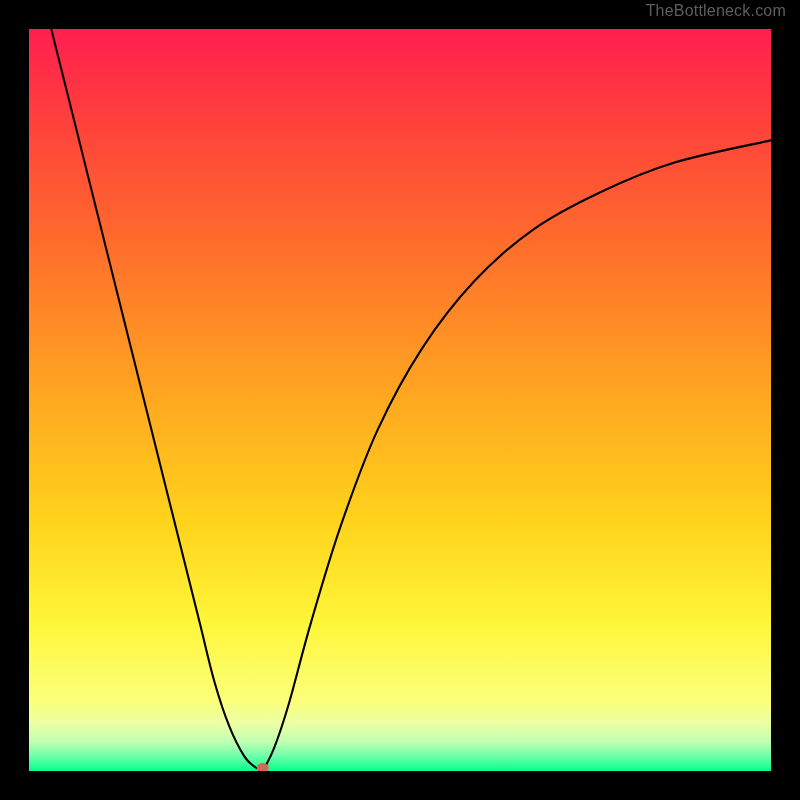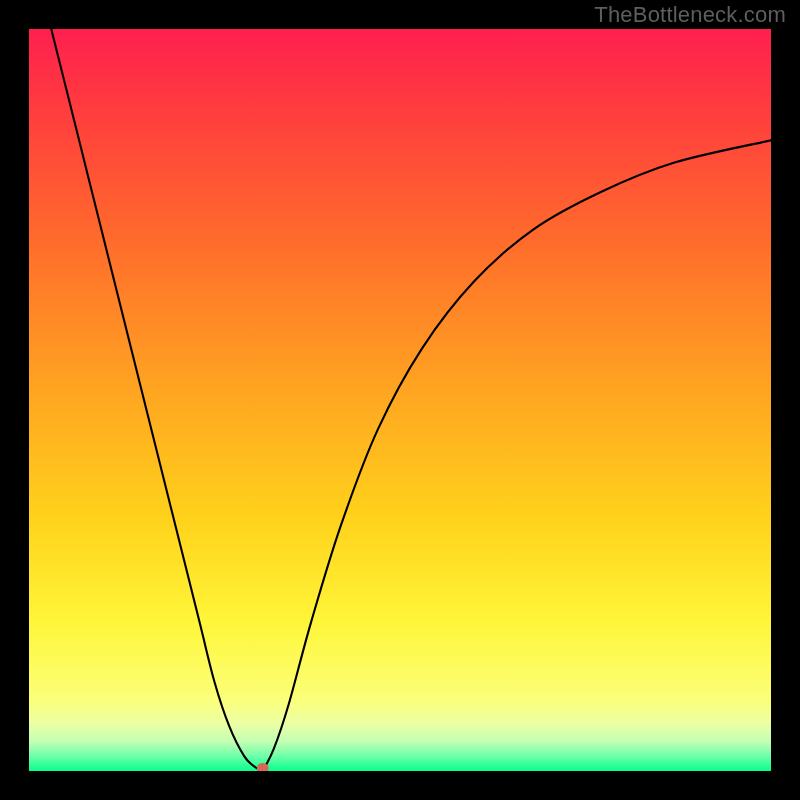--- a/index.html
+++ b/index.html
@@ -22,7 +22,7 @@
     right: 14px;
     color: #5e5e5e;
     font-family: Arial, Helvetica, sans-serif;
-    font-size: 22px;
+    font-size: 16px;
     letter-spacing: 0.2px;
     z-index: 10;
   }

